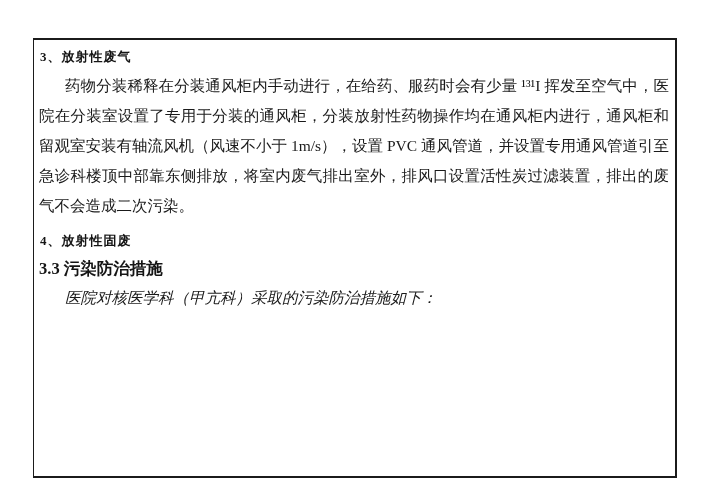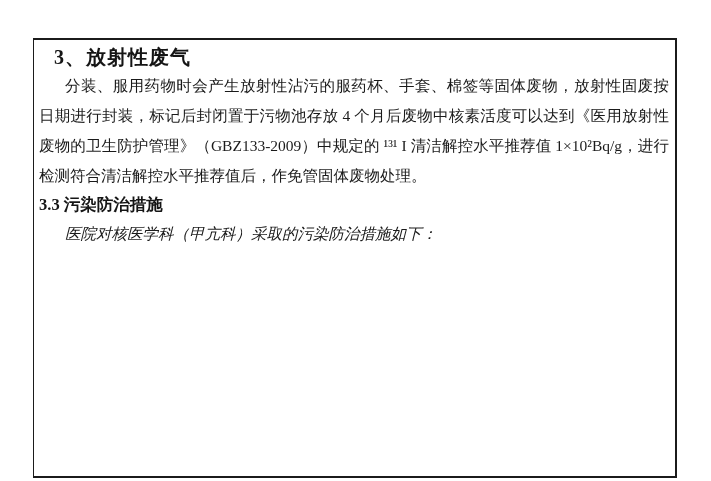--- a/index.html
+++ b/index.html
@@ -26,9 +26,9 @@
   }
   .h-num {
     font-weight: bold;
-    font-size: 20px;
+    font-size: 13px;
     line-height: 28px;
-    margin-left: 15px;
+    margin-left: 1px;
     letter-spacing: 1px;
   }
   .h-num.gap-top { margin-top: 6px; }

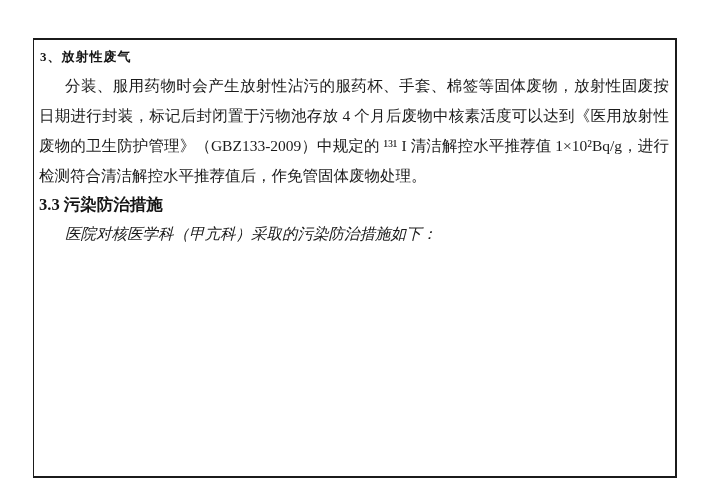--- a/index.html
+++ b/index.html
@@ -55,6 +55,7 @@
 
     <div class="h-num">3、放射性废气</div>
 
+    <div class="para">药物分装稀释在分装通风柜内手动进行，在给药、服药时会有少量 ¹³¹I 挥发至空气中，医院在分装室设置了专用于分装的通风柜，分装放射性药物操作均在通风柜内进行，通风柜和留观室安装有轴流风机（风速不小于 1m/s），设置 PVC 通风管道，并设置专用通风管道引至急诊科楼顶中部靠东侧排放，将室内废气排出室外，排风口设置活性炭过滤装置，排出的废气不会造成二次污染。</div>
 
 
     <div class="para">分装、服用药物时会产生放射性沾污的服药杯、手套、棉签等固体废物，放射性固废按日期进行封装，标记后封闭置于污物池存放 4 个月后废物中核素活度可以达到《医用放射性废物的卫生防护管理》（GBZ133-2009）中规定的 ¹³¹ I 清洁解控水平推荐值 1×10²Bq/g，进行检测符合清洁解控水平推荐值后，作免管固体废物处理。</div>

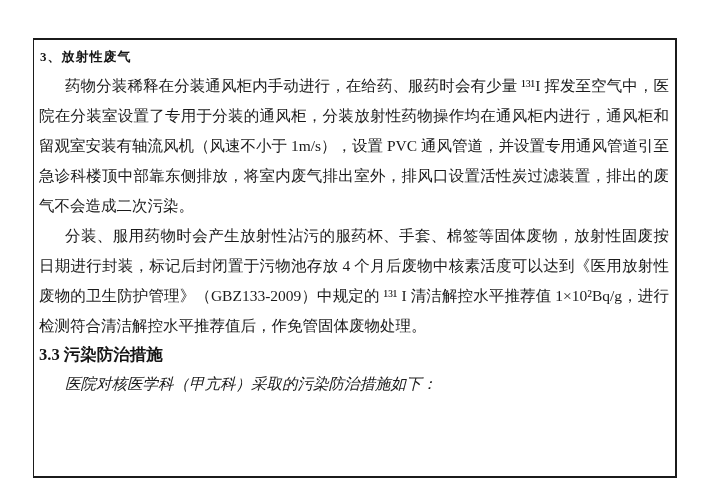--- a/index.html
+++ b/index.html
@@ -57,6 +57,7 @@
 
     <div class="para">药物分装稀释在分装通风柜内手动进行，在给药、服药时会有少量 ¹³¹I 挥发至空气中，医院在分装室设置了专用于分装的通风柜，分装放射性药物操作均在通风柜内进行，通风柜和留观室安装有轴流风机（风速不小于 1m/s），设置 PVC 通风管道，并设置专用通风管道引至急诊科楼顶中部靠东侧排放，将室内废气排出室外，排风口设置活性炭过滤装置，排出的废气不会造成二次污染。</div>
 
+    <div class="h-num gap-top">4、放射性固废</div>
 
     <div class="para">分装、服用药物时会产生放射性沾污的服药杯、手套、棉签等固体废物，放射性固废按日期进行封装，标记后封闭置于污物池存放 4 个月后废物中核素活度可以达到《医用放射性废物的卫生防护管理》（GBZ133-2009）中规定的 ¹³¹ I 清洁解控水平推荐值 1×10²Bq/g，进行检测符合清洁解控水平推荐值后，作免管固体废物处理。</div>
 

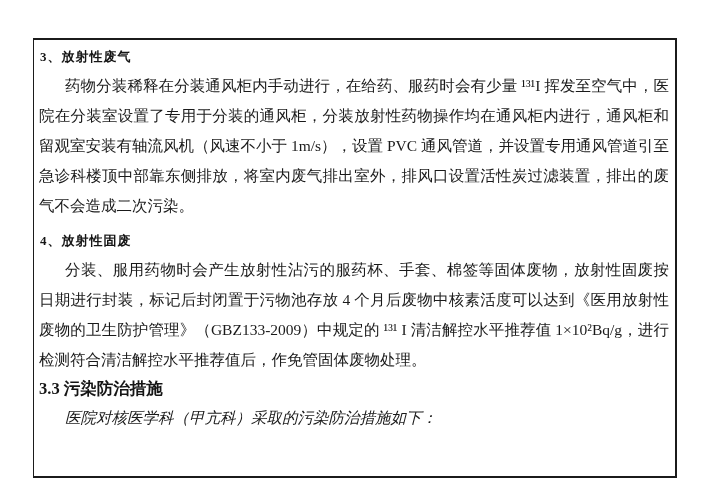--- a/index.html
+++ b/index.html
@@ -59,7 +59,6 @@
 
     <div class="h-num gap-top">4、放射性固废</div>
 
-    <div class="para">分装、服用药物时会产生放射性沾污的服药杯、手套、棉签等固体废物，放射性固废按日期进行封装，标记后封闭置于污物池存放 4 个月后废物中核素活度可以达到《医用放射性废物的卫生防护管理》（GBZ133-2009）中规定的 ¹³¹ I 清洁解控水平推荐值 1×10²Bq/g，进行检测符合清洁解控水平推荐值后，作免管固体废物处理。</div>
 
     <div class="h-sec">3.3 污染防治措施</div>
 

